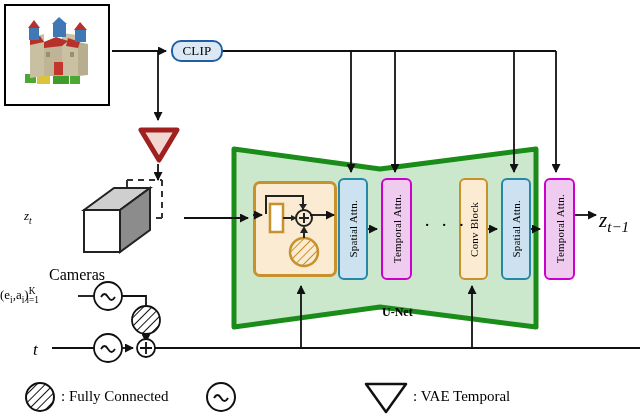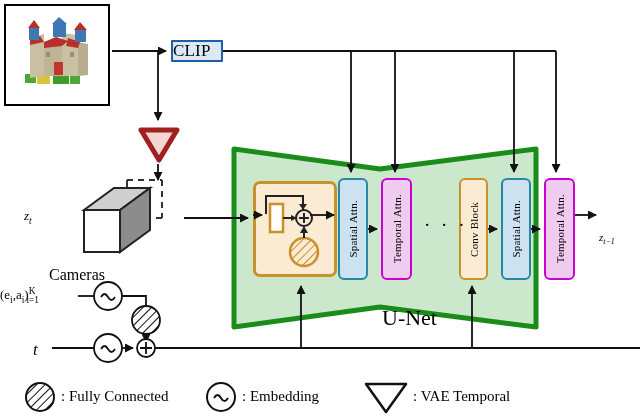--- a/index.html
+++ b/index.html
@@ -13,9 +13,9 @@
 
   
   #clip-box{left:171px;top:40px;width:52px;height:22px;border:2px solid #1F5FA8;
-            border-radius:1px;background:#DCE9F5;box-sizing:border-box;
-            display:flex;align-items:center;justify-content:flex-start;
-            font-size:17px;letter-spacing:.2px;}
+            border-radius:10px;background:#DCE9F5;box-sizing:border-box;
+            display:flex;align-items:center;justify-content:center;
+            font-size:13px;letter-spacing:.2px;}
 
   
   #vae-triangle{left:137px;top:126px;width:44px;height:38px;}

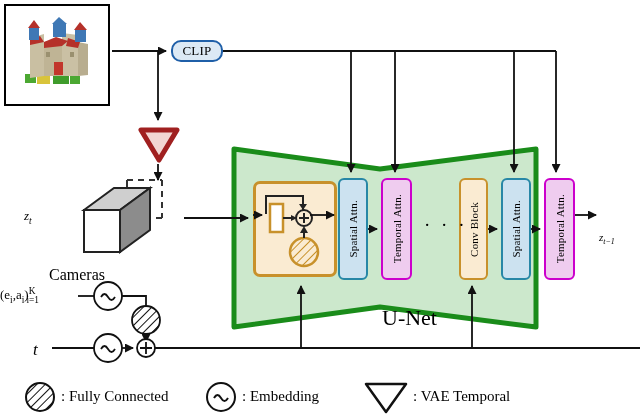--- a/index.html
+++ b/index.html
@@ -26,7 +26,7 @@
   
   .mathlab{font-family:"Liberation Serif",serif;font-style:italic;}
   #zt-label{left:24px;top:208px;font-size:13px;}
-  #ztm1-label{left:599px;top:208px;font-size:11px;white-space:nowrap;margin-top:23px;}
+  #ztm1-label{left:599px;top:208px;font-size:21px;white-space:nowrap;}
   #cameras-label{left:2px;top:266px;font-size:16px;font-style:normal;margin-left:47px;}
   #cameras-sub{left:0px;top:286px;font-size:13px;white-space:nowrap;}
   #t-label{left:33px;top:340px;font-size:17px;}

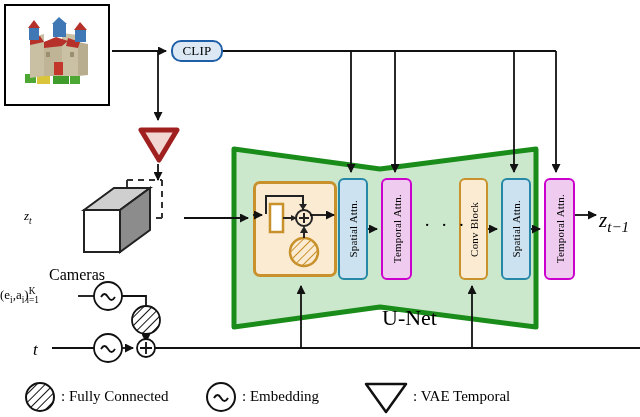--- a/index.html
+++ b/index.html
@@ -30,7 +30,7 @@
   #cameras-label{left:2px;top:266px;font-size:16px;font-style:normal;margin-left:47px;}
   #cameras-sub{left:0px;top:286px;font-size:13px;white-space:nowrap;}
   #t-label{left:33px;top:340px;font-size:17px;}
-  #unet-label{left:382px;top:305px;font-size:22px;font-style:normal;}
+  #unet-label{left:382px;top:305px;font-size:12px;font-style:normal;font-weight:bold;}
   #dots-label{left:424px;top:214px;font-size:19px;letter-spacing:3px;font-style:normal;}
 
   sub{font-size:.72em;}

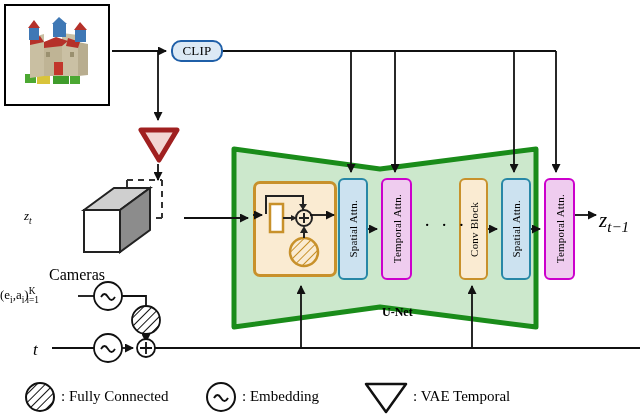--- a/index.html
+++ b/index.html
@@ -261,7 +261,6 @@
     <path d="M366 6 L406 6 L386 34 Z" fill="#fff" stroke="#111" stroke-width="2.5" stroke-linejoin="round"></path>
   </svg>
   <div class="abs lg-txt" style="left:61px;top:10px;">: Fully Connected</div>
-  <div class="abs lg-txt" style="left:242px;top:10px;">: Embedding</div>
   <div class="abs lg-txt" style="left:413px;top:10px;">: VAE Temporal</div>
 </div>
 

